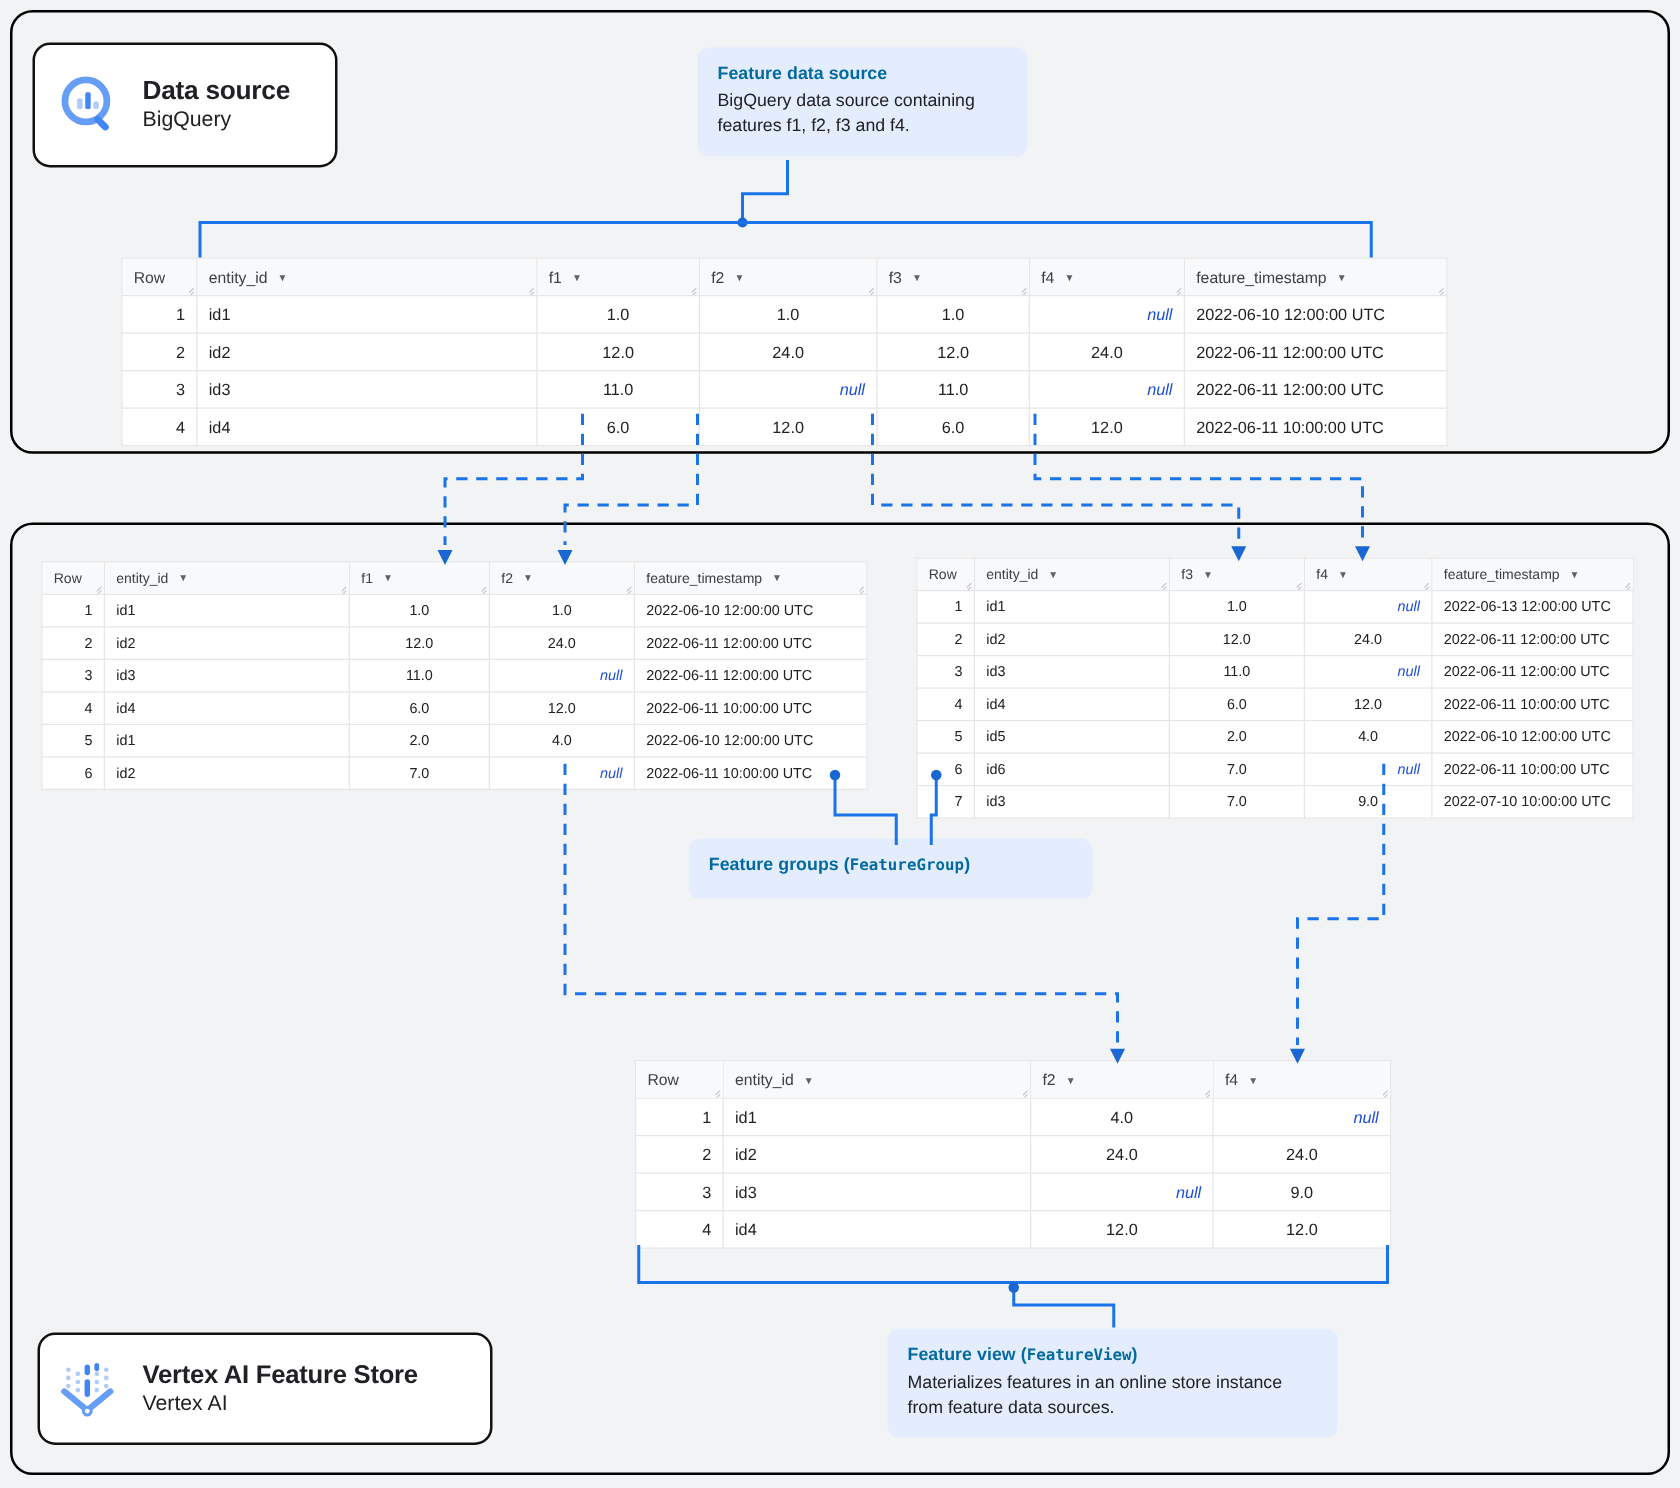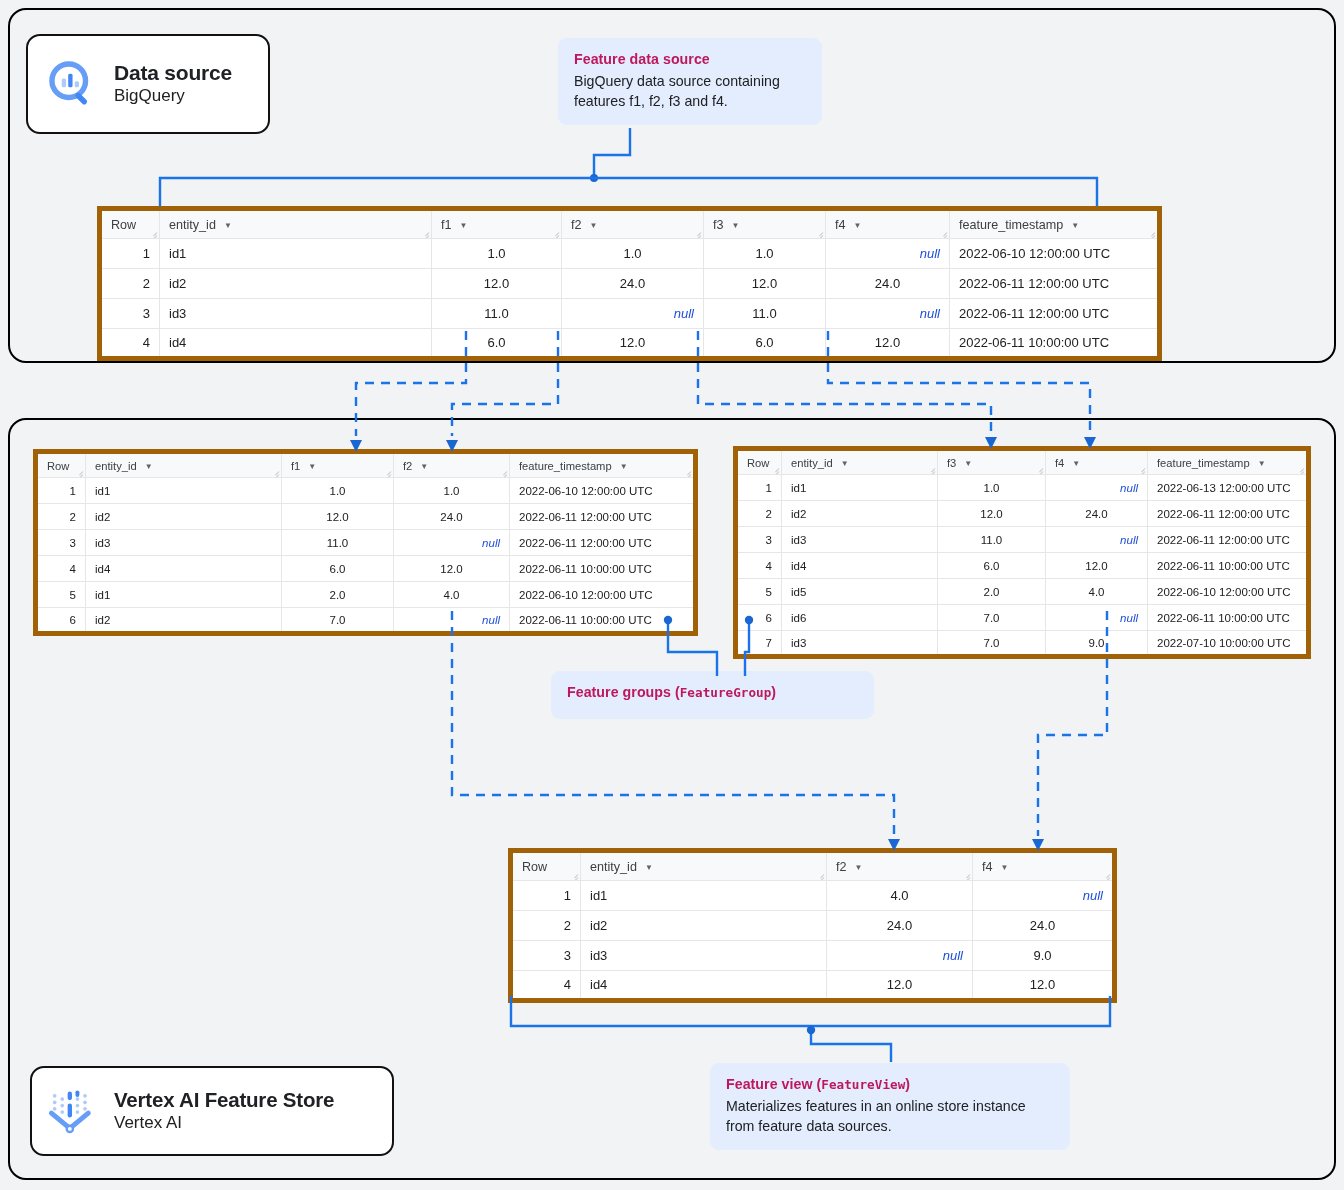--- a/index.html
+++ b/index.html
@@ -51,7 +51,7 @@
     padding:13px 16px 14px 16px;
   }
   .callout .c-title {
-    font-size:14.2px; font-weight:bold; color:#be185d;
+    font-size:14.2px; font-weight:bold; color:#0369a1;
     margin-bottom:5px; letter-spacing:0.05px;
   }
   .callout .c-title .mono,

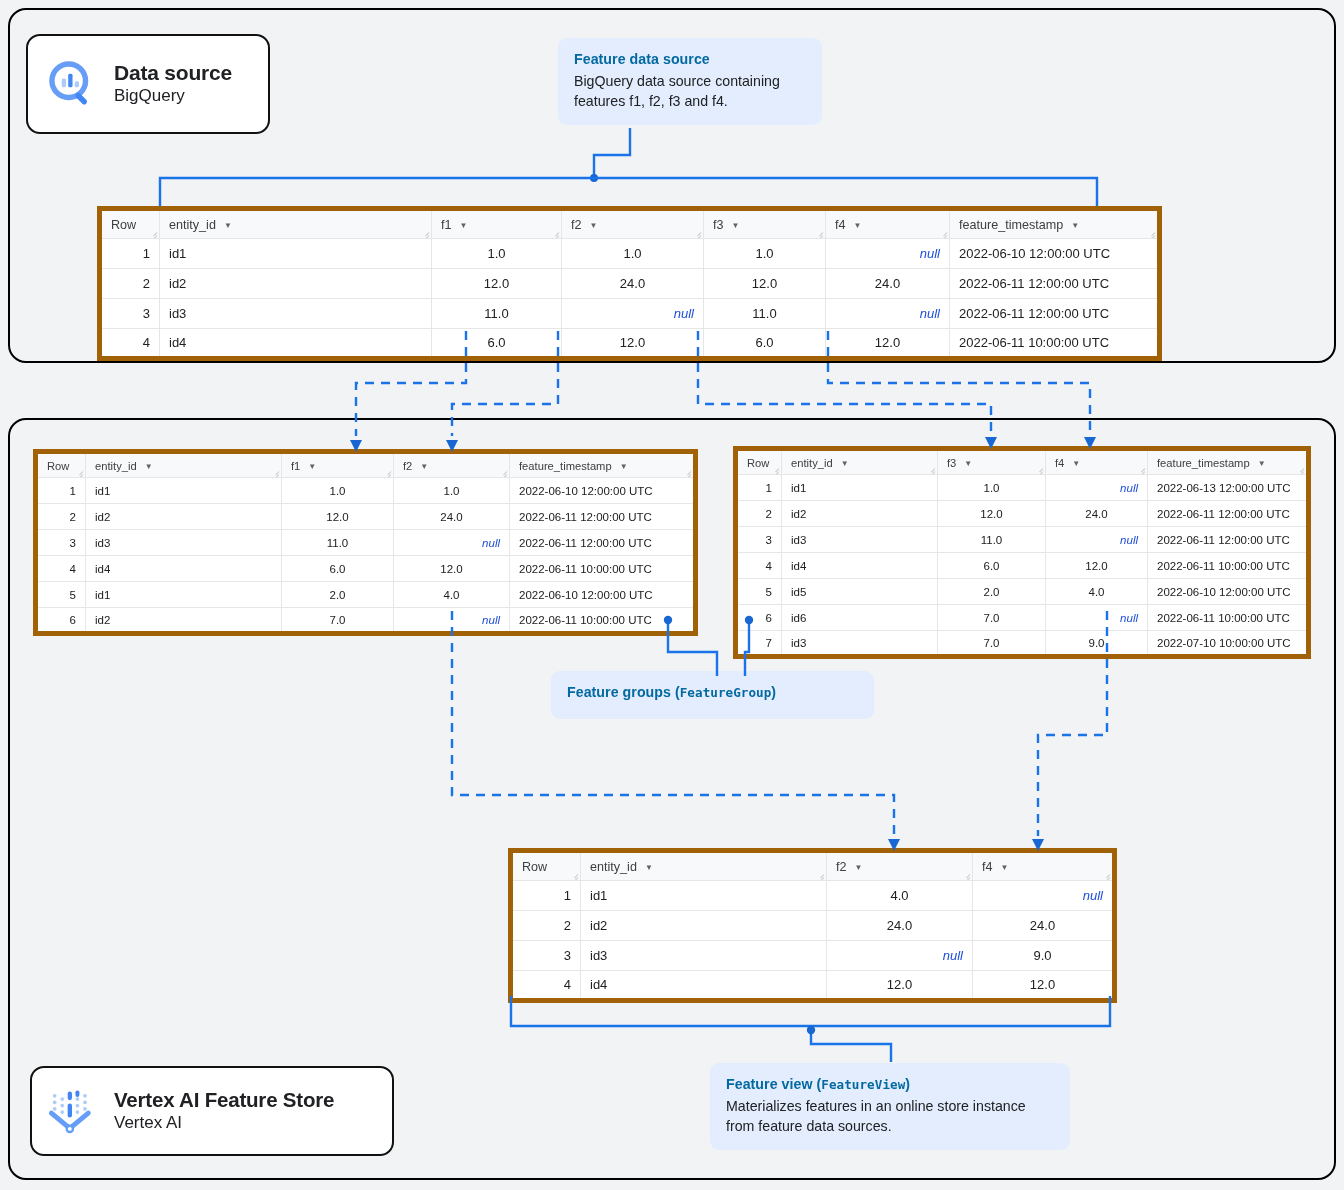--- a/index.html
+++ b/index.html
@@ -71,7 +71,7 @@
   .tbl {
     position:absolute;
     background:#fff;
-    border:5px solid #a16207;
+    border:1px solid #a16207;
     border-collapse:collapse;
     table-layout:fixed;
     font-size:11.5px;

